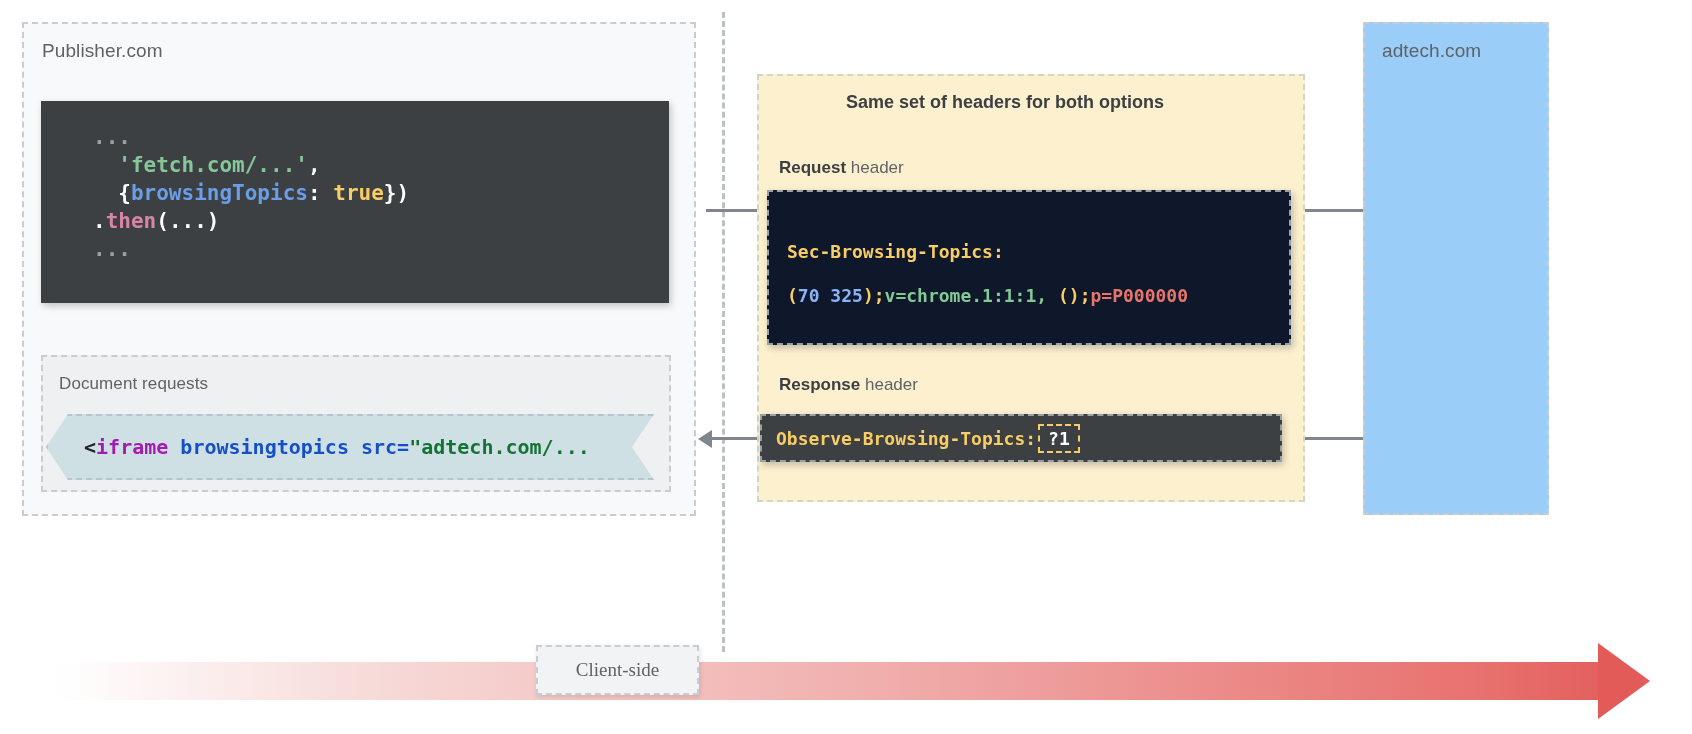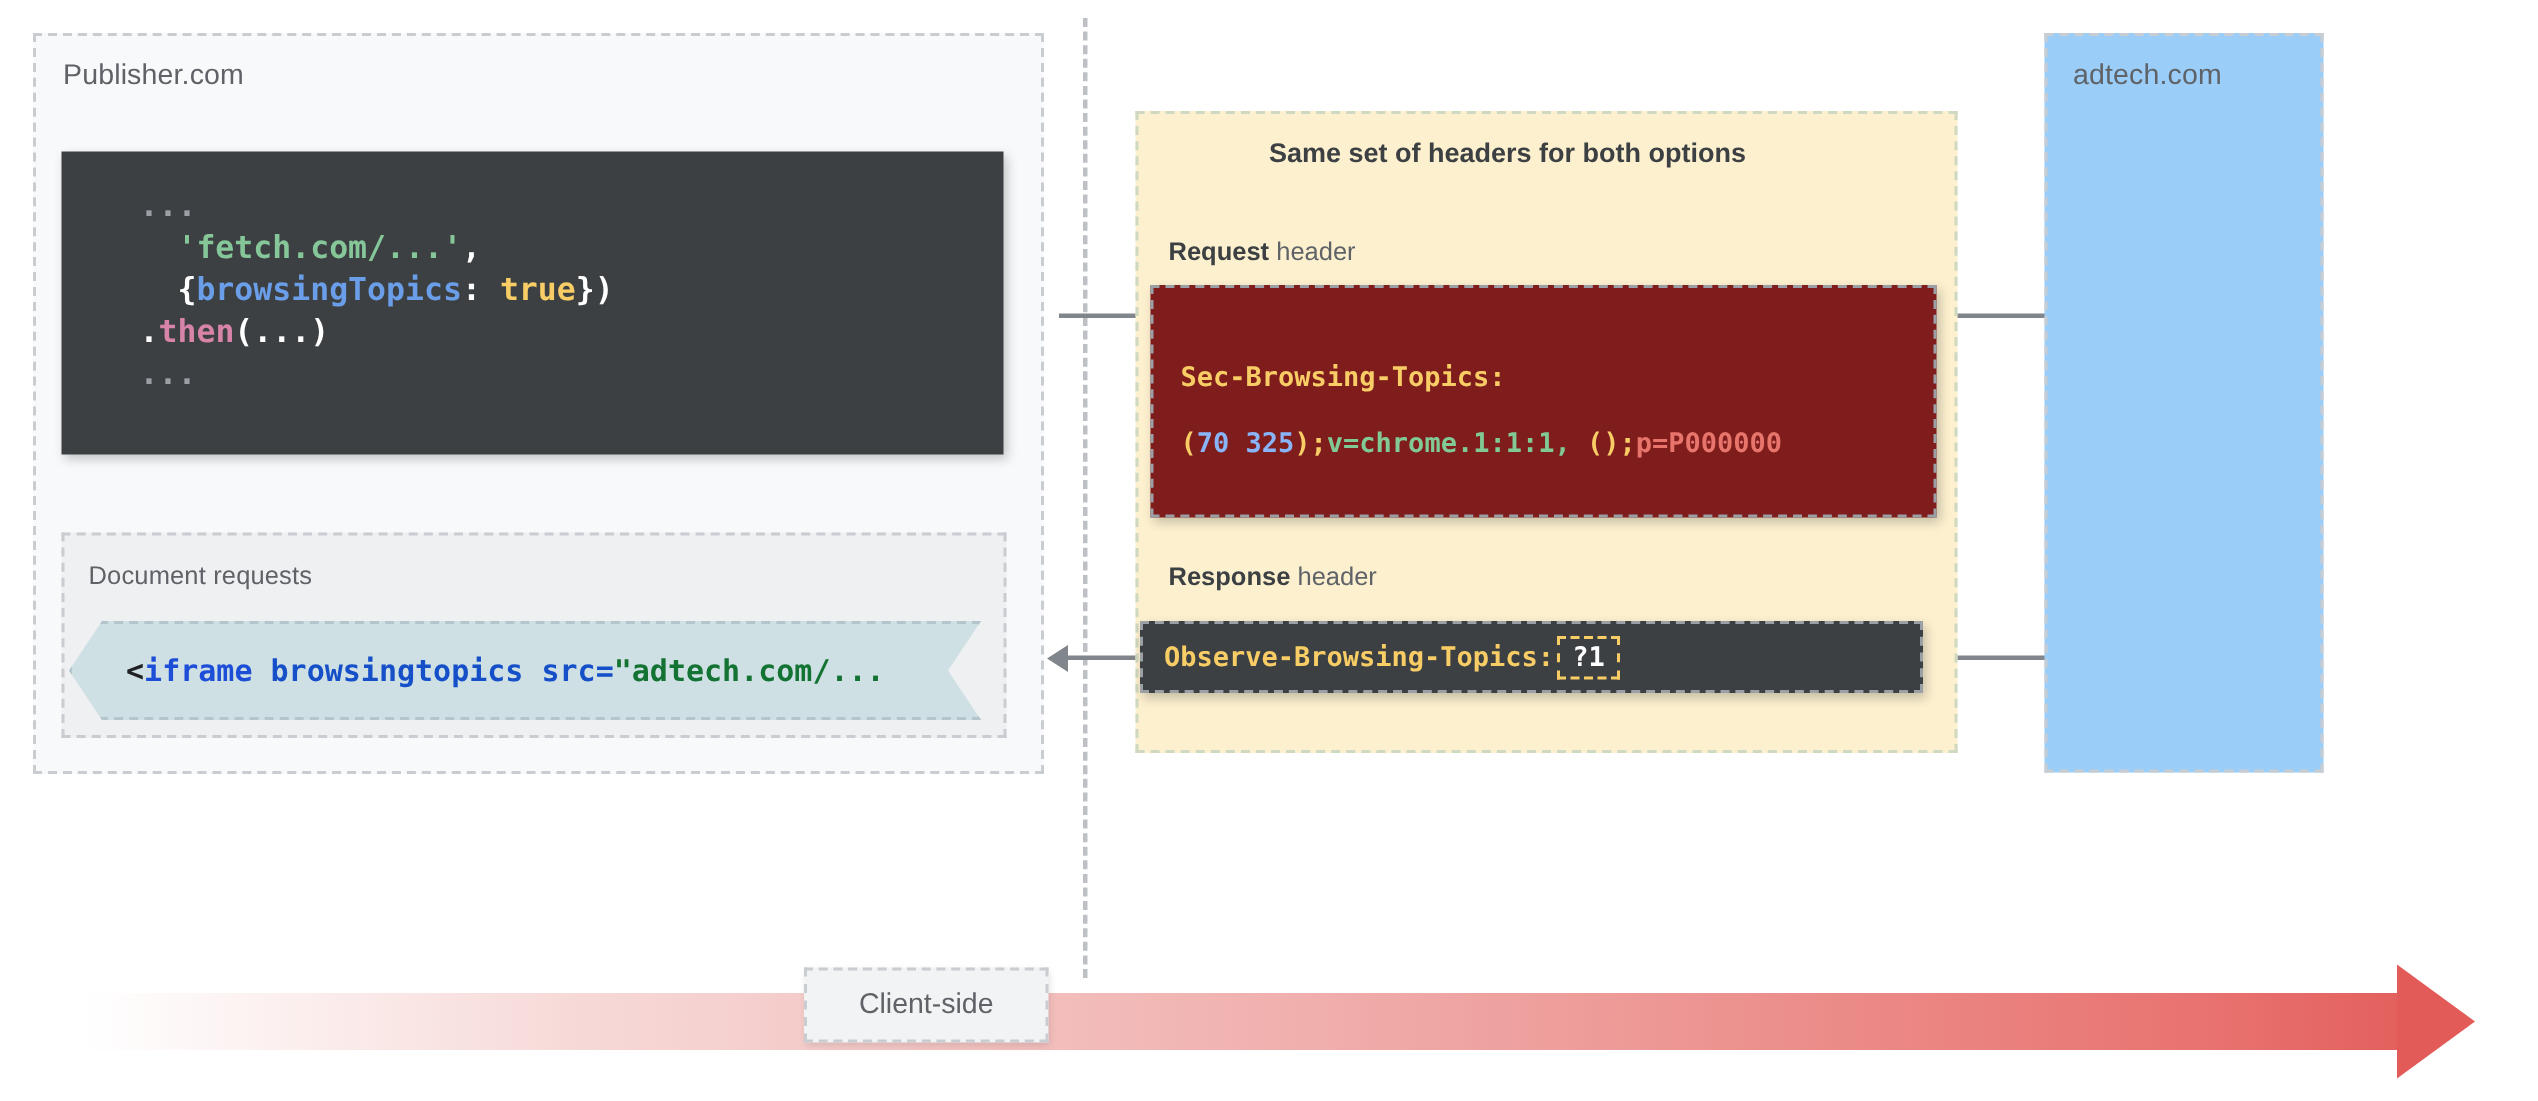--- a/index.html
+++ b/index.html
@@ -155,7 +155,7 @@
     top: 190px;
     width: 524px;
     height: 155px;
-    background: #7f1d1d;
+    background: #0f172a;
     border: 2px dashed #9aa0a6;
     box-sizing: border-box;
     box-shadow: 2px 3px 7px rgba(0,0,0,0.22);

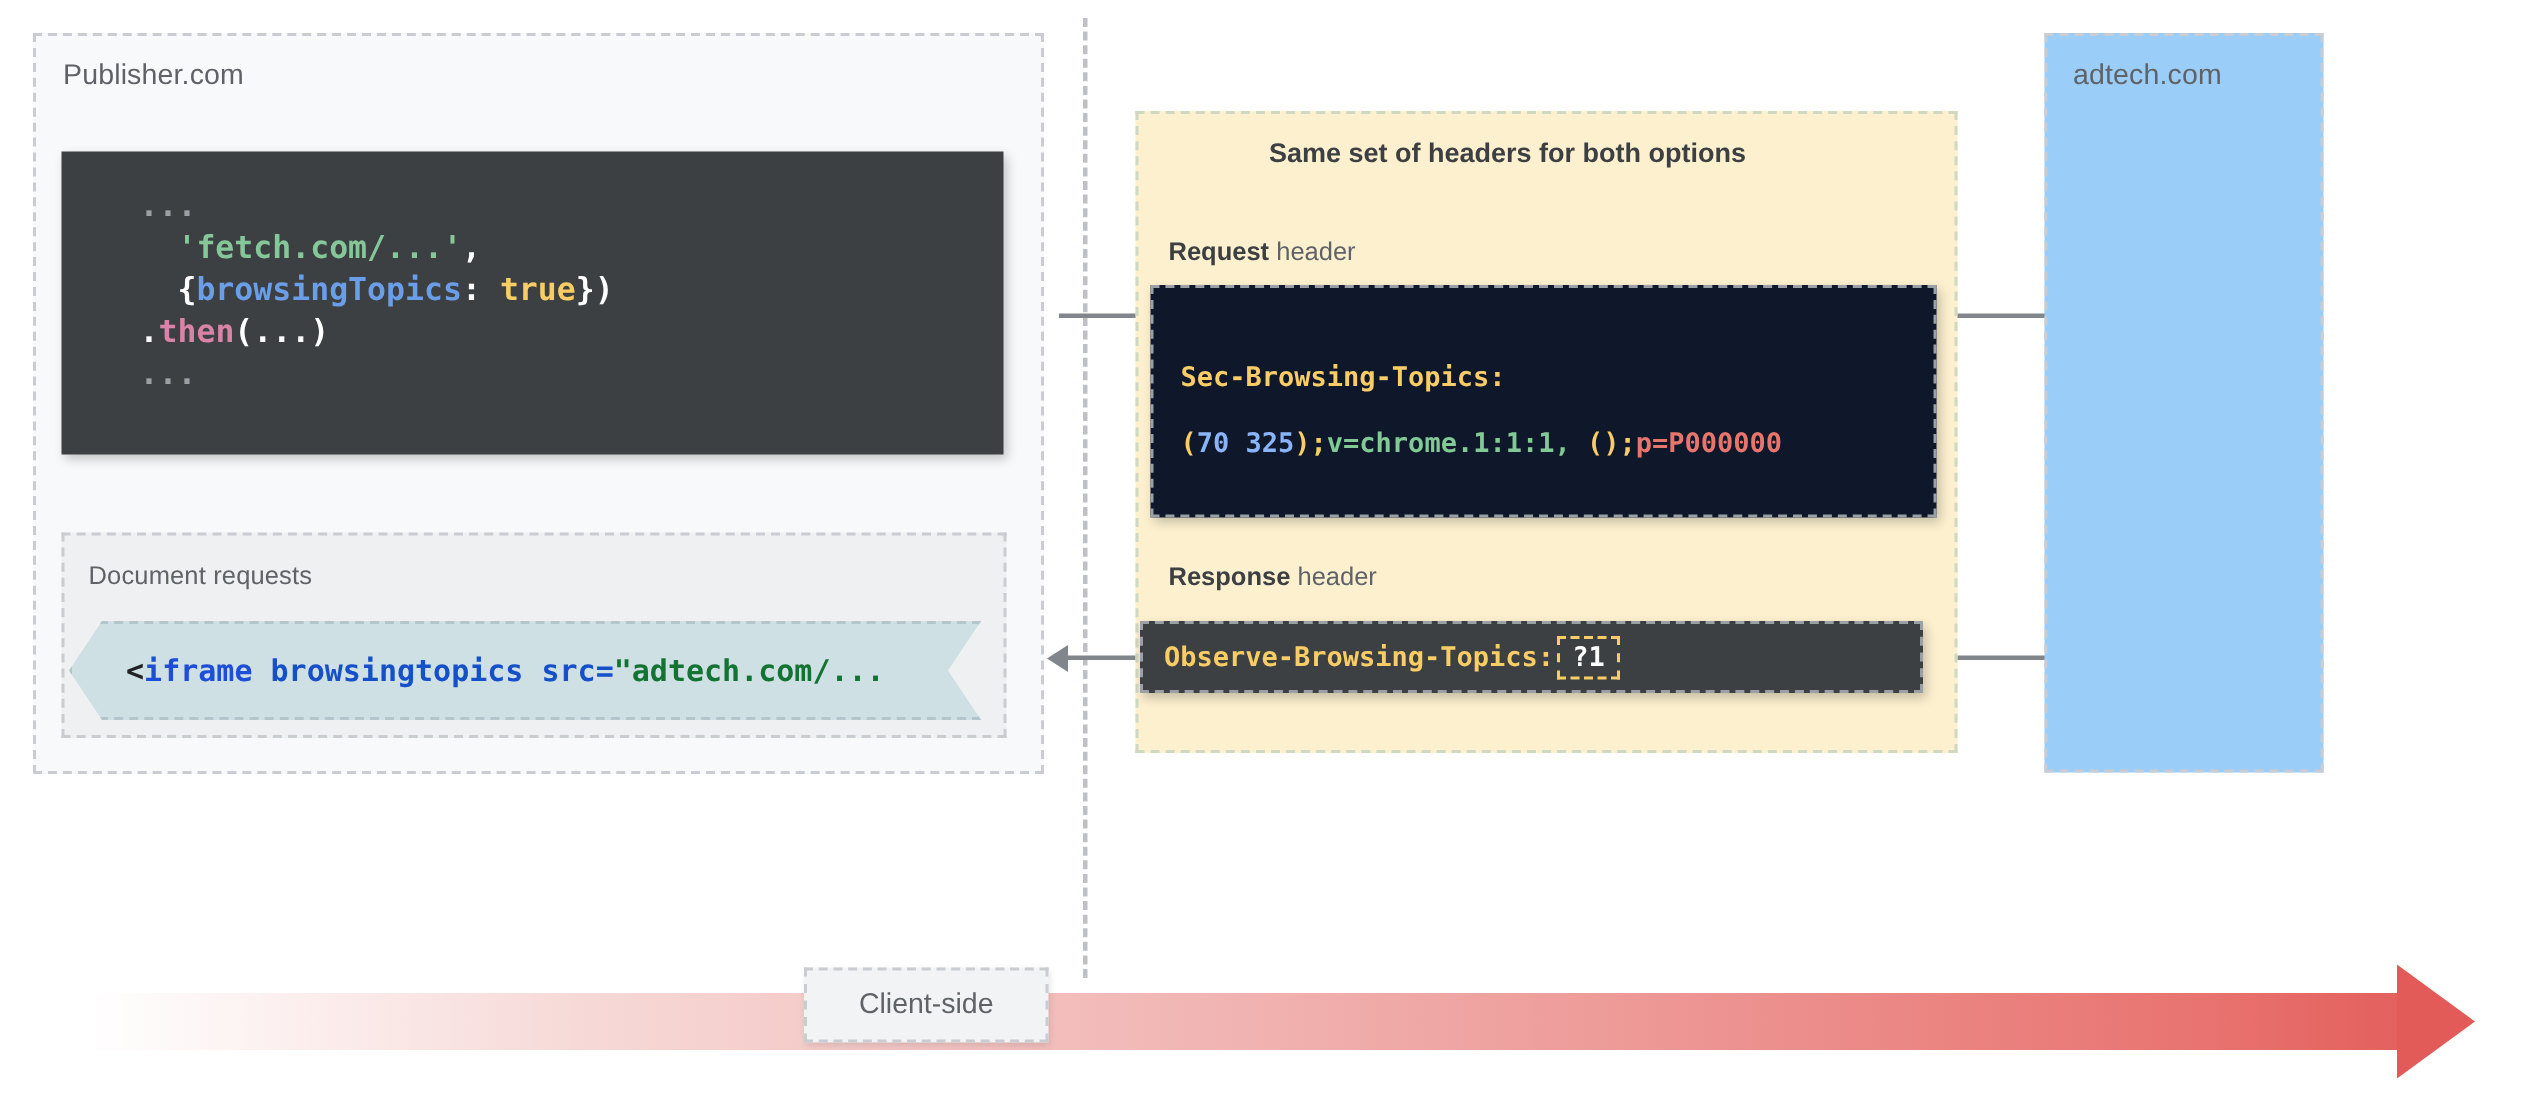--- a/index.html
+++ b/index.html
@@ -102,7 +102,7 @@
     color: #202124;
     padding-left: 36px;
   }
-  .tok-tag   { color: #1d4ed8; }
+  .tok-tag   { color: #a21caf; }
   .tok-attr  { color: #1550c8; }
   .tok-plain { color: #202124; }
   .tok-val   { color: #137333; }

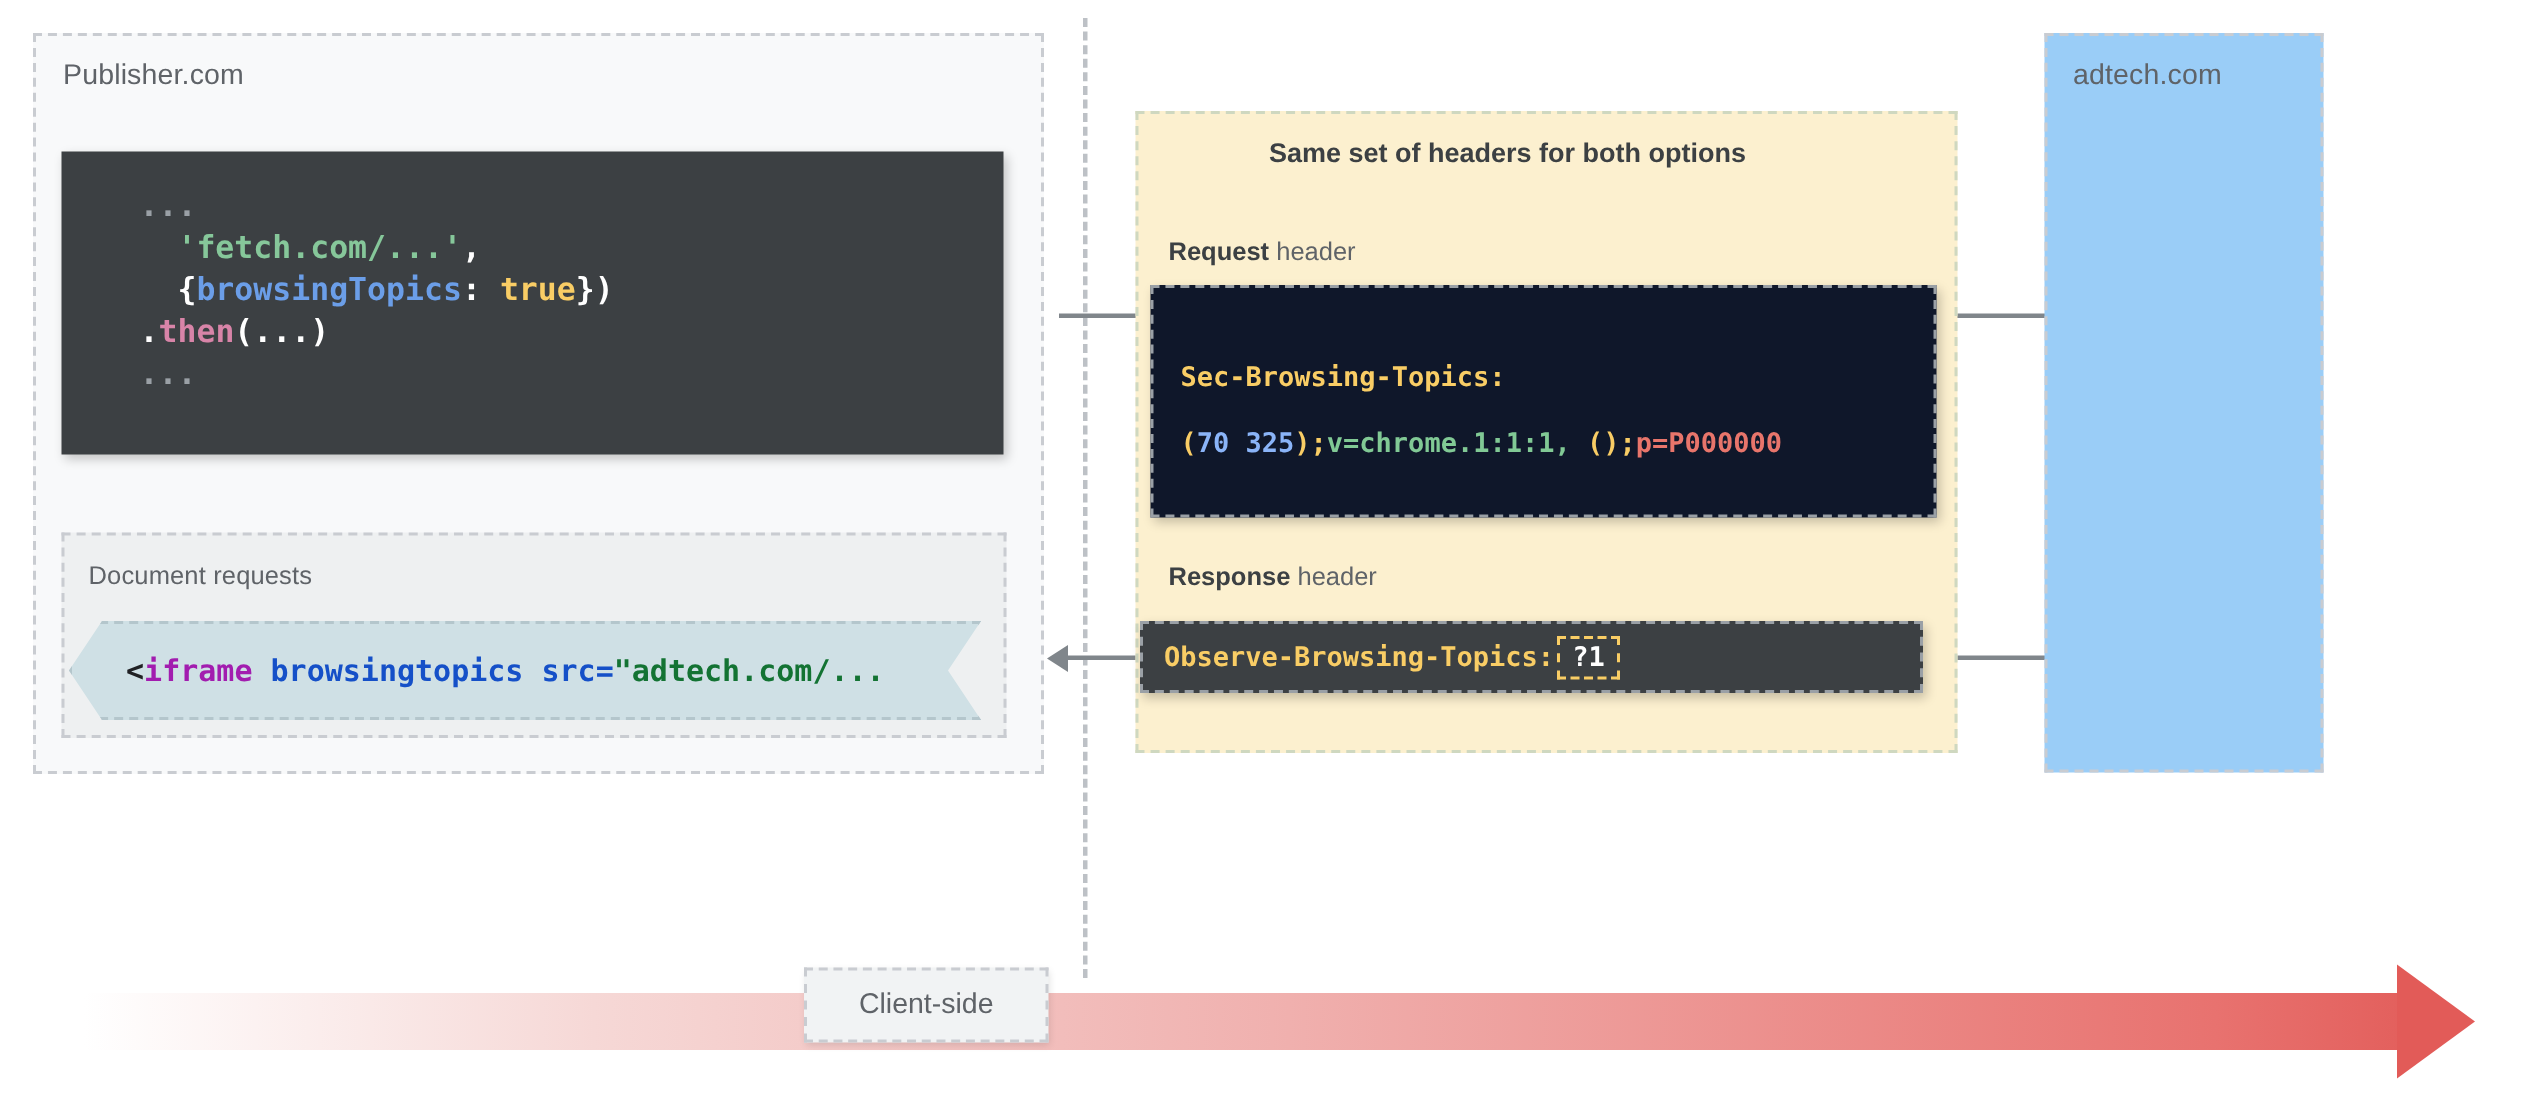--- a/index.html
+++ b/index.html
@@ -272,6 +272,7 @@
     font-size: 19px;
     color: #5f6368;
     box-shadow: 1px 2px 5px rgba(0,0,0,0.12);
+    font-family: Liberation Serif, serif;
   }
   .client-chip { left: 536px; width: 163px; }
   .server-chip { left: 747px; width: 163px; }

